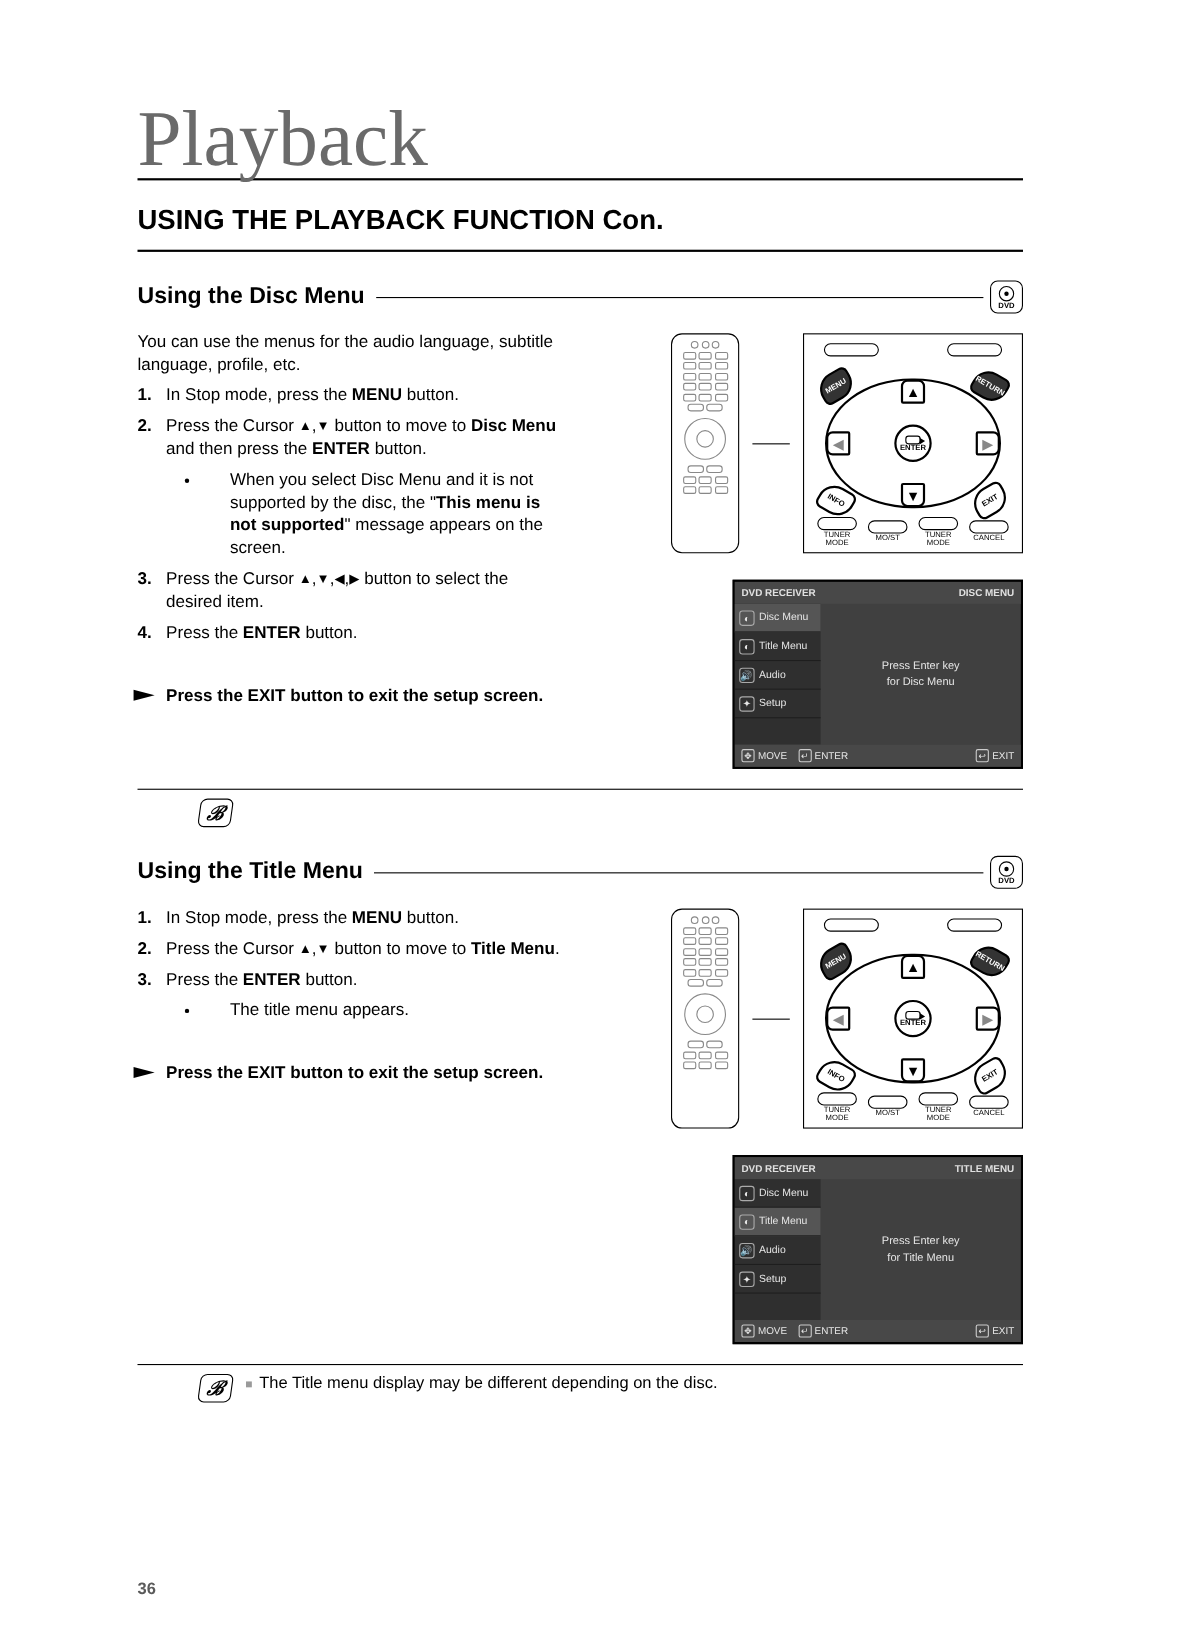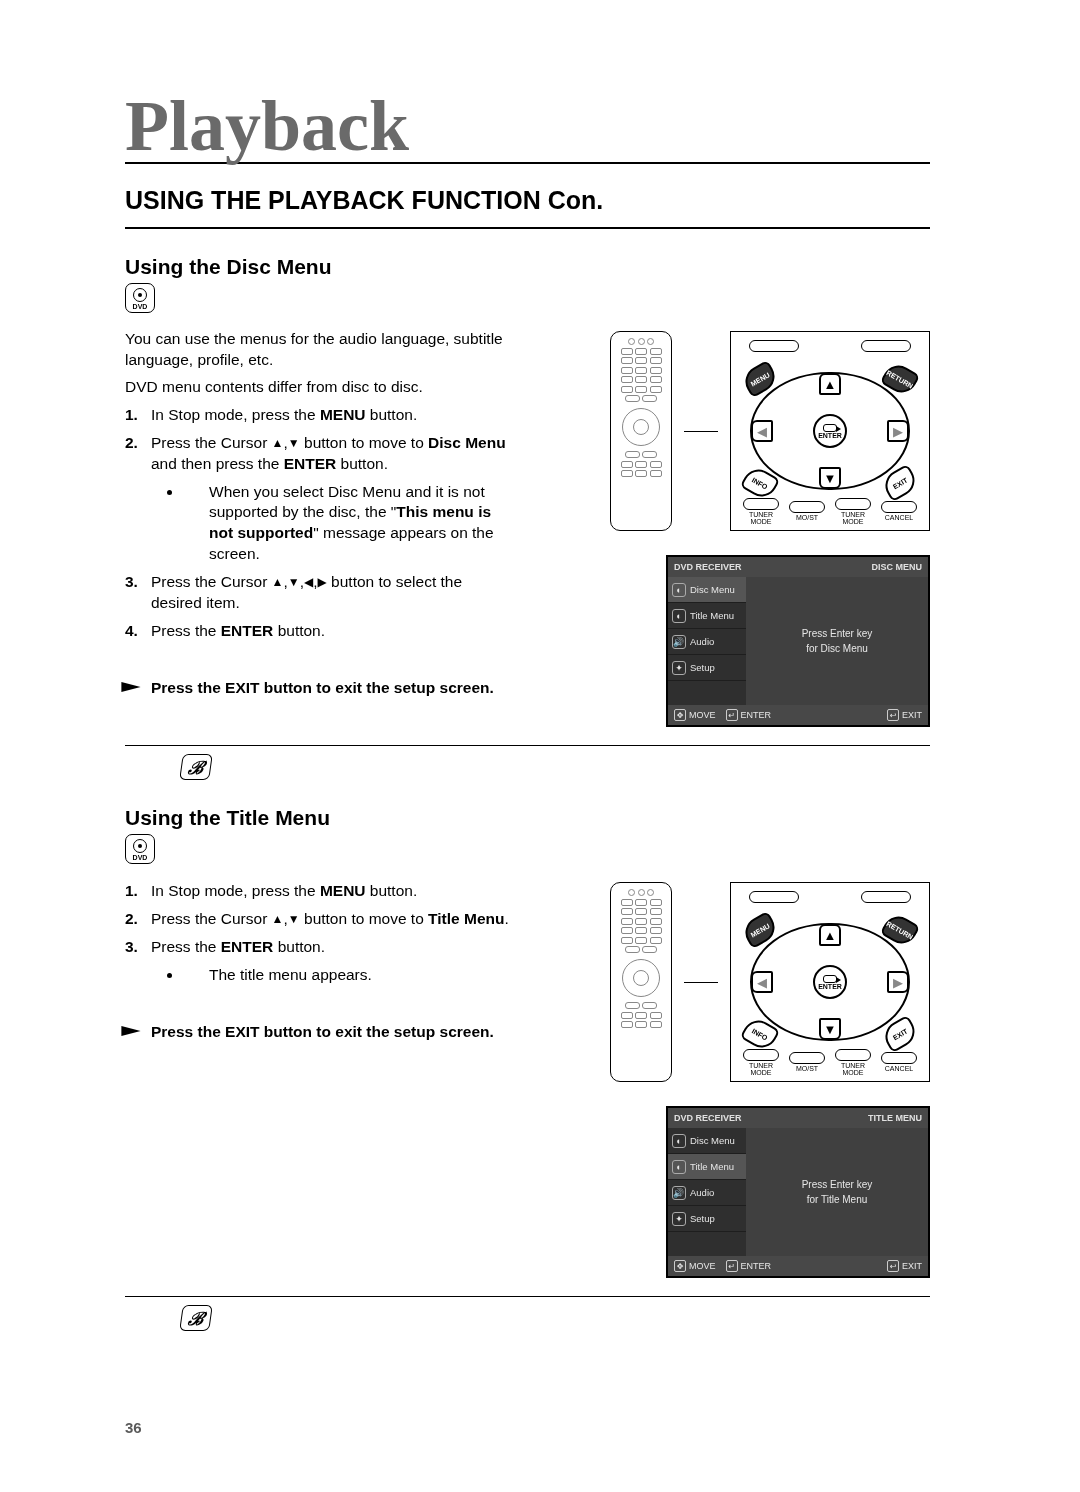--- a/index.html
+++ b/index.html
@@ -14,7 +14,7 @@
   }
   .page-title {
     font-family: "Times New Roman", serif;
-    font-weight: 700;
+    font-weight: 400;
     font-size: 72px;
     color: #6a6a6a;
     border-bottom: 2px solid #000;

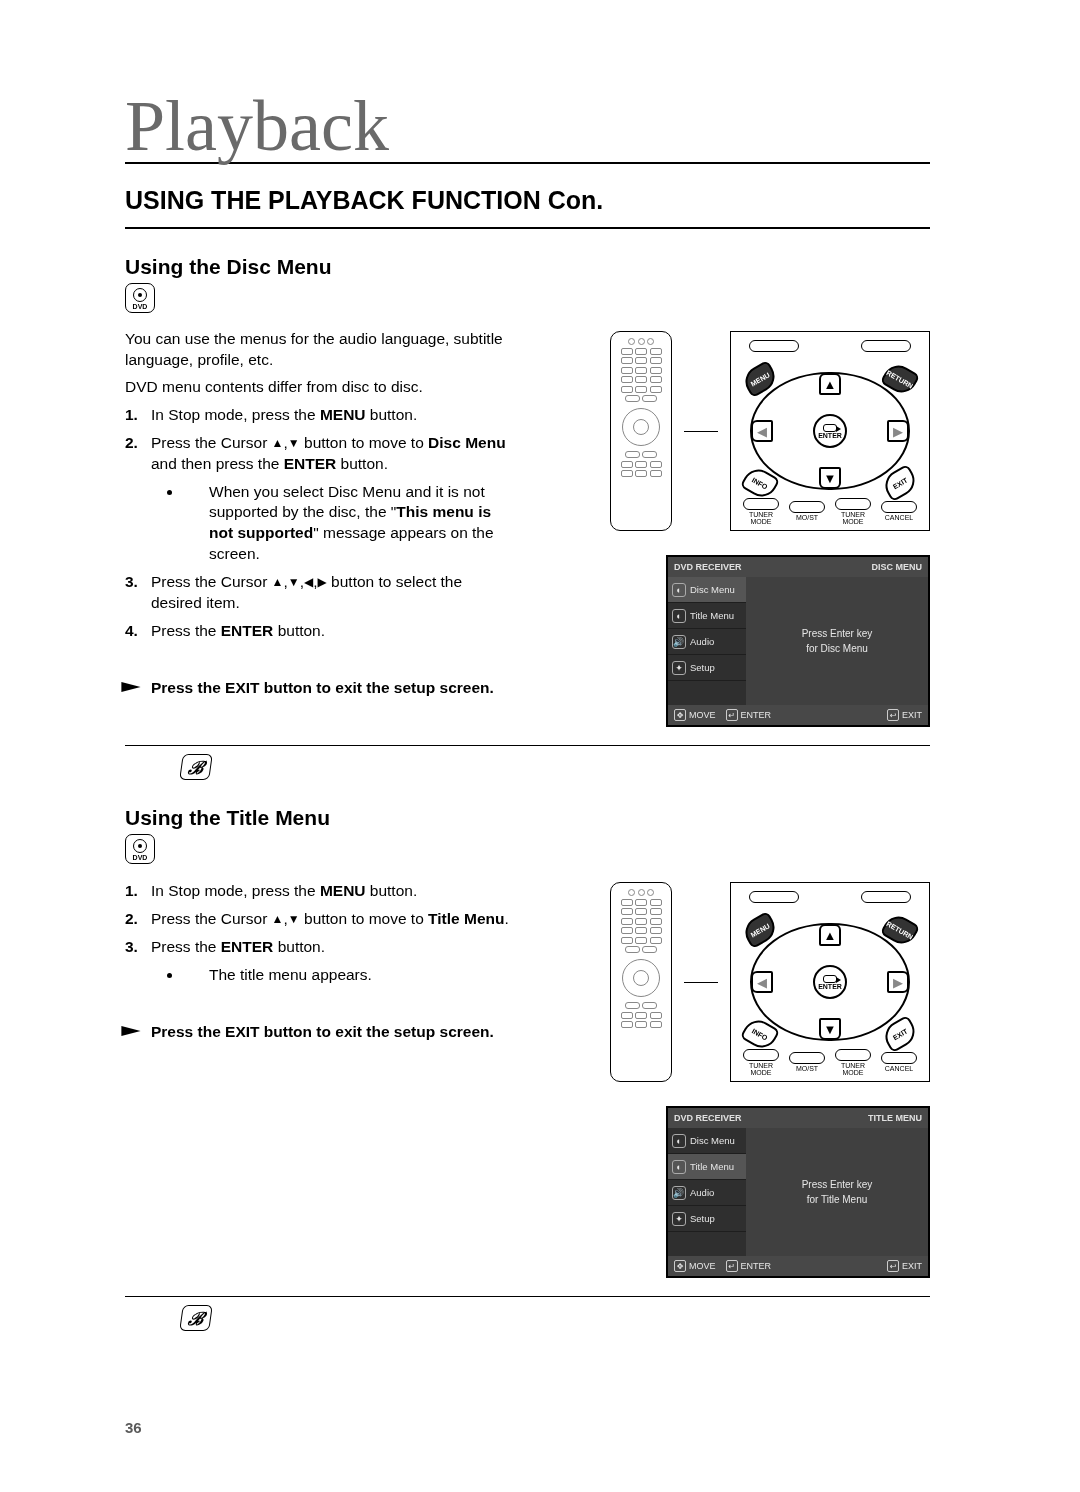--- a/index.html
+++ b/index.html
@@ -30,9 +30,8 @@
   }
   .subsection-row {
     display: flex;
-    align-items: flex-start;
+    align-items: center;
     margin-top: 26px;
-    flex-direction: column;
   }
   .sub-title {
     font-weight: 700;

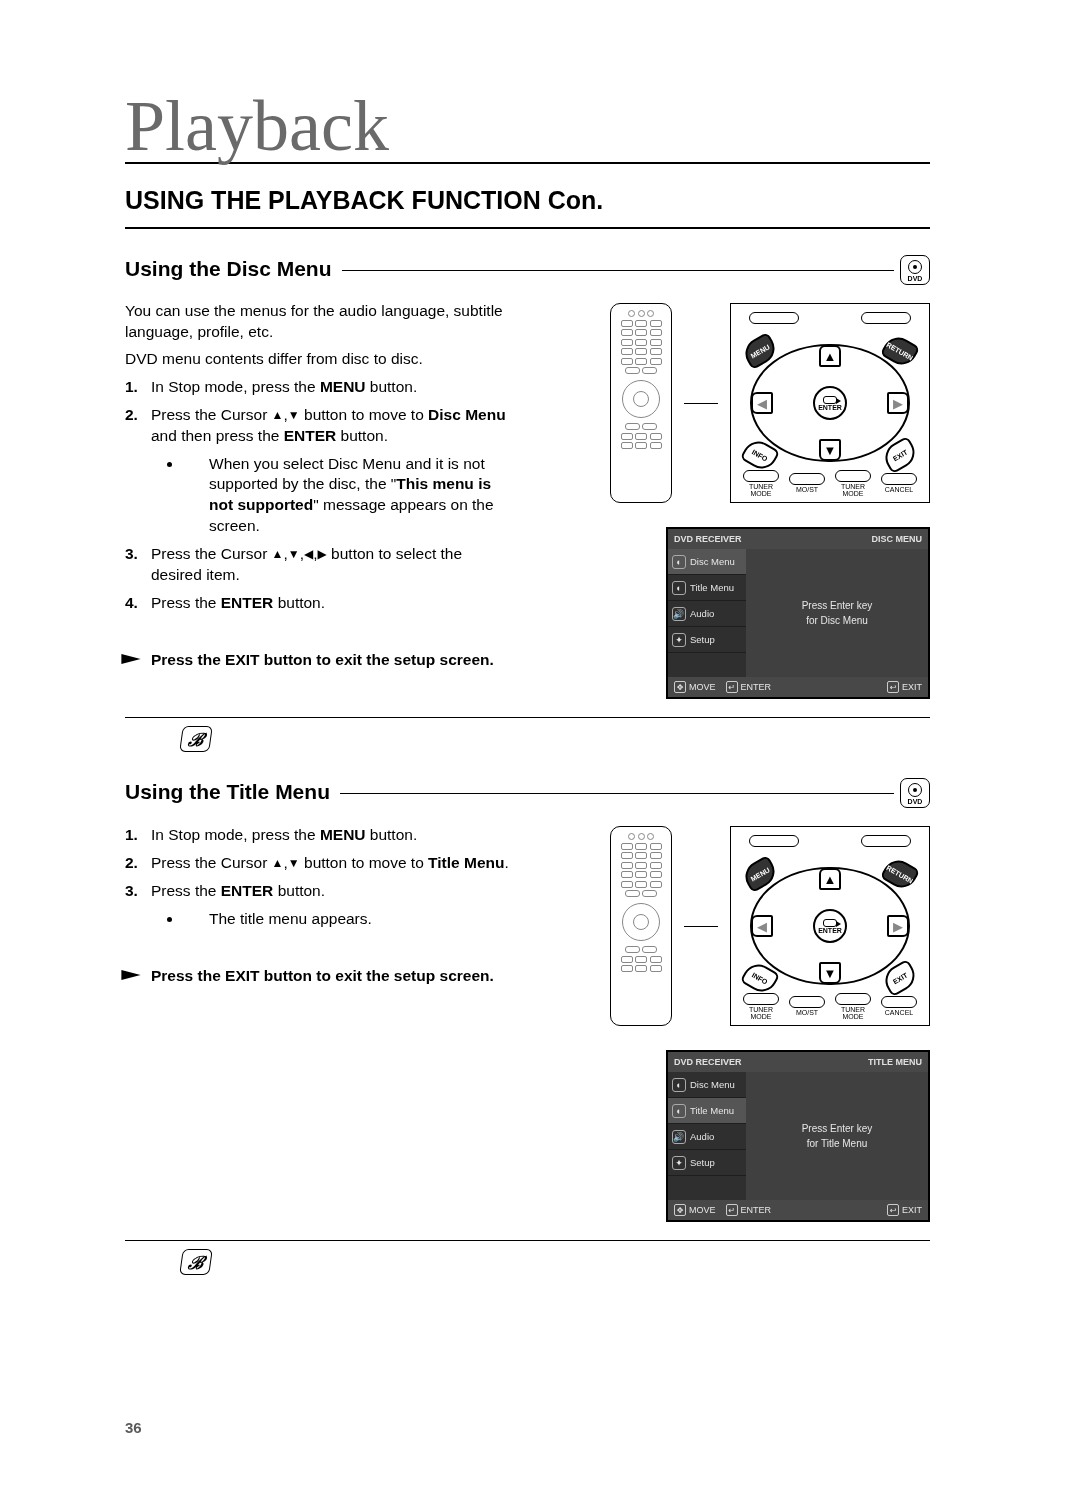--- a/index.html
+++ b/index.html
@@ -194,7 +194,6 @@
 <div class="content-row">
   <div class="text-col">
     <p>You can use the menus for the audio language, subtitle language, profile, etc.</p>
-    <p>DVD menu contents differ from disc to disc.</p>
     <ol>
       <li>
         <span class="num">1.</span>

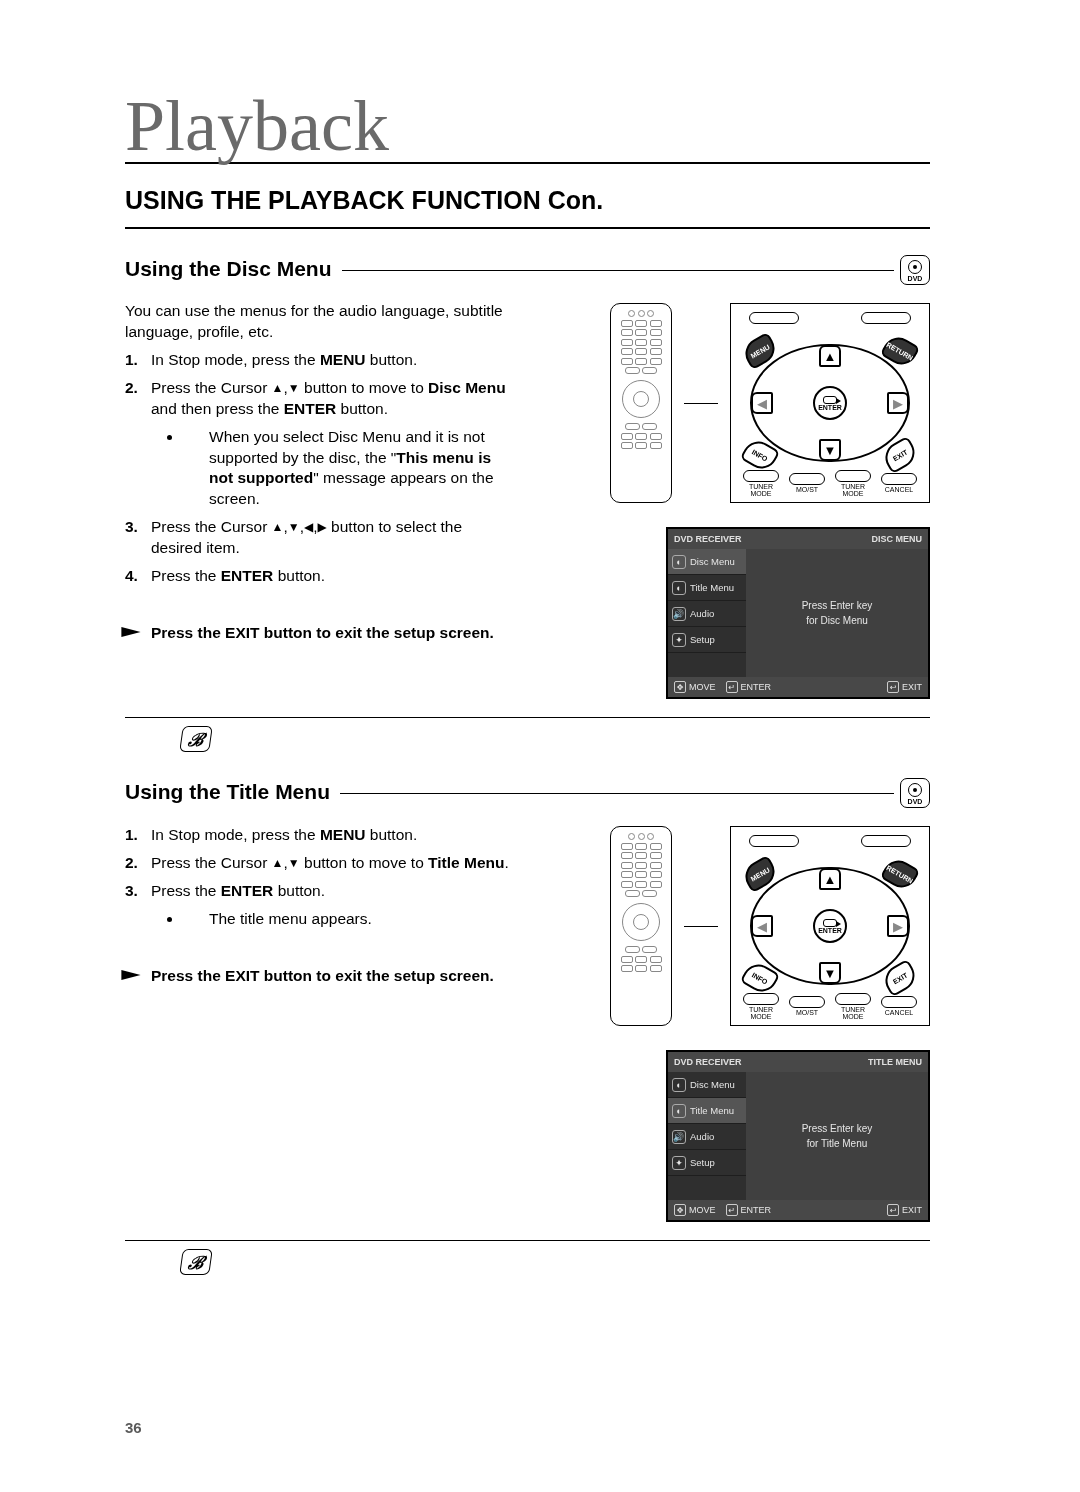--- a/index.html
+++ b/index.html
@@ -519,6 +519,7 @@
 <hr class="note-hr">
 <div class="note-row">
   <div class="note-icon">ℬ</div>
+  <div><span class="sq">■</span><span>The Title menu display may be different depending on the disc.</span></div>
 </div>
 
 <div class="page-num">36</div>

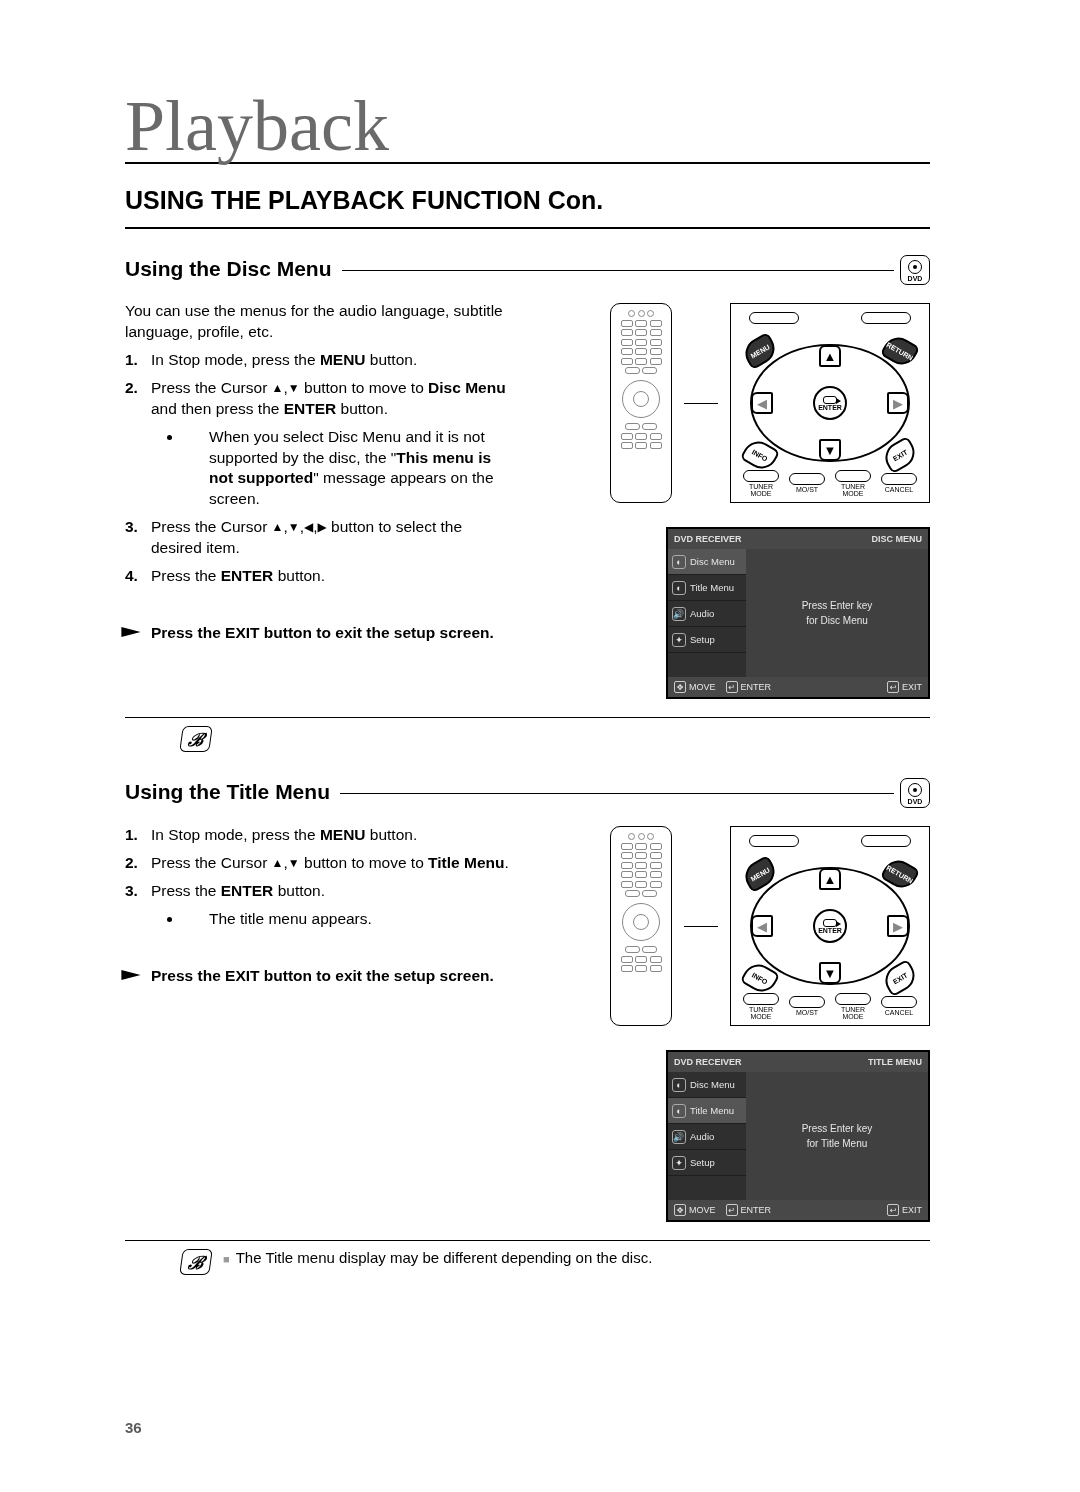--- a/index.html
+++ b/index.html
@@ -168,7 +168,7 @@
   .note-icon { width:30px; height:26px; border:1.5px solid #000; border-radius:6px; display:flex; align-items:center; justify-content:center; font-style:italic; font-weight:700; font-family:serif; font-size:18px; transform:skewX(-8deg);}
   .note-row .sq { color:#9a9a9a; font-size:11px; margin-right:6px; }
 
-  .page-num { position:absolute; bottom:56px; left:125px; font-weight:700; color:#5a5a5a; font-size:15px; }
+  .page-num { position:absolute; bottom:39px; left:125px; font-weight:700; color:#5a5a5a; font-size:15px; }
 
   .inactive { color:#888; }
   .arrow-glyph-up::before{content:'▲';}

